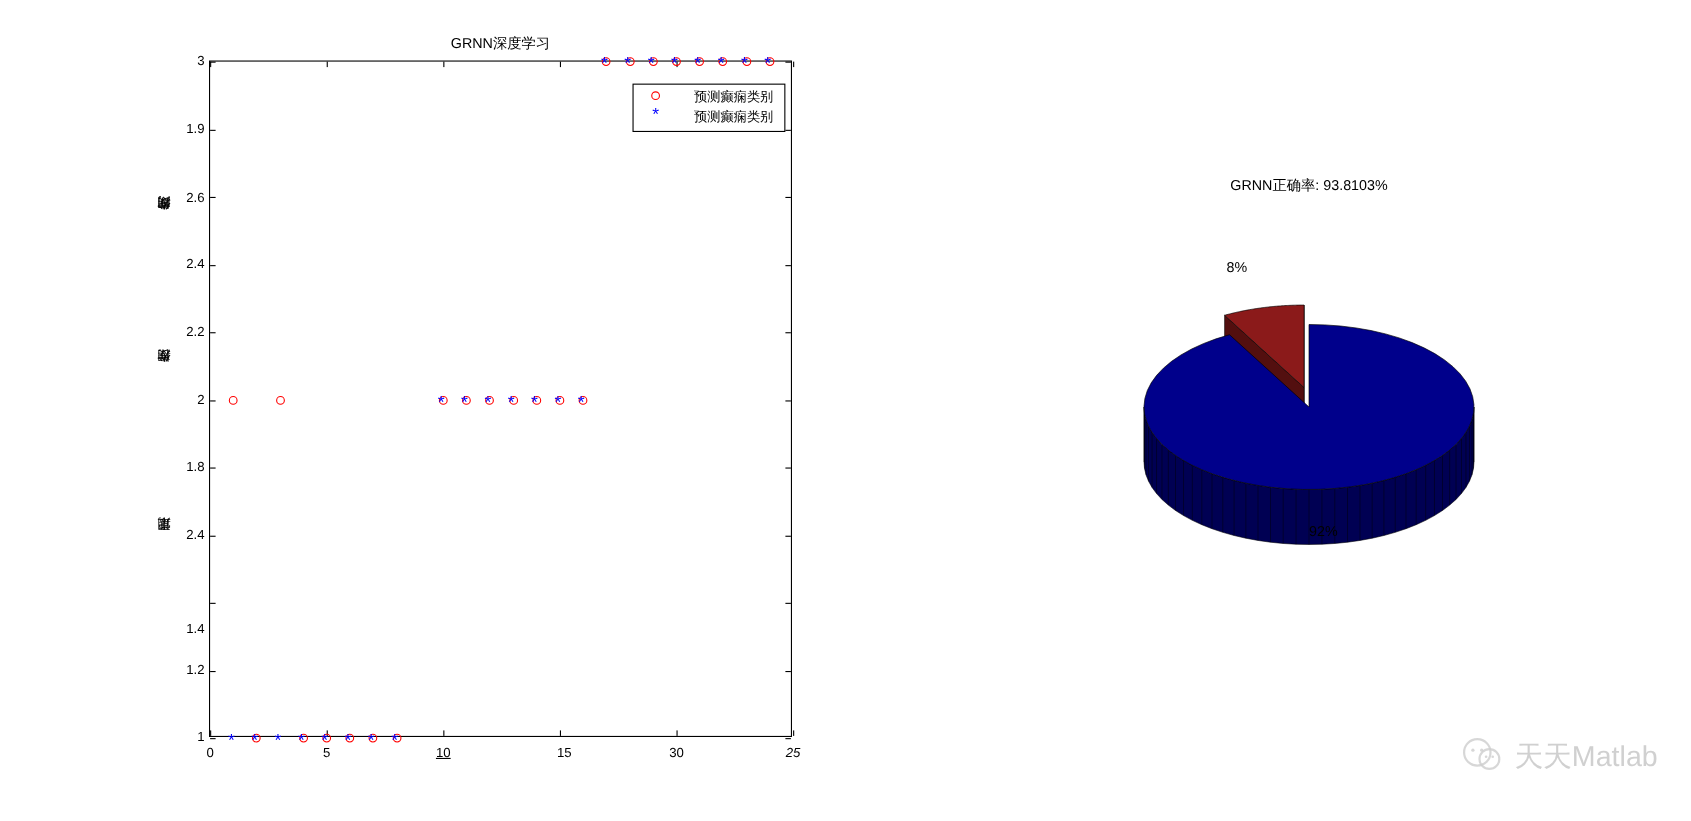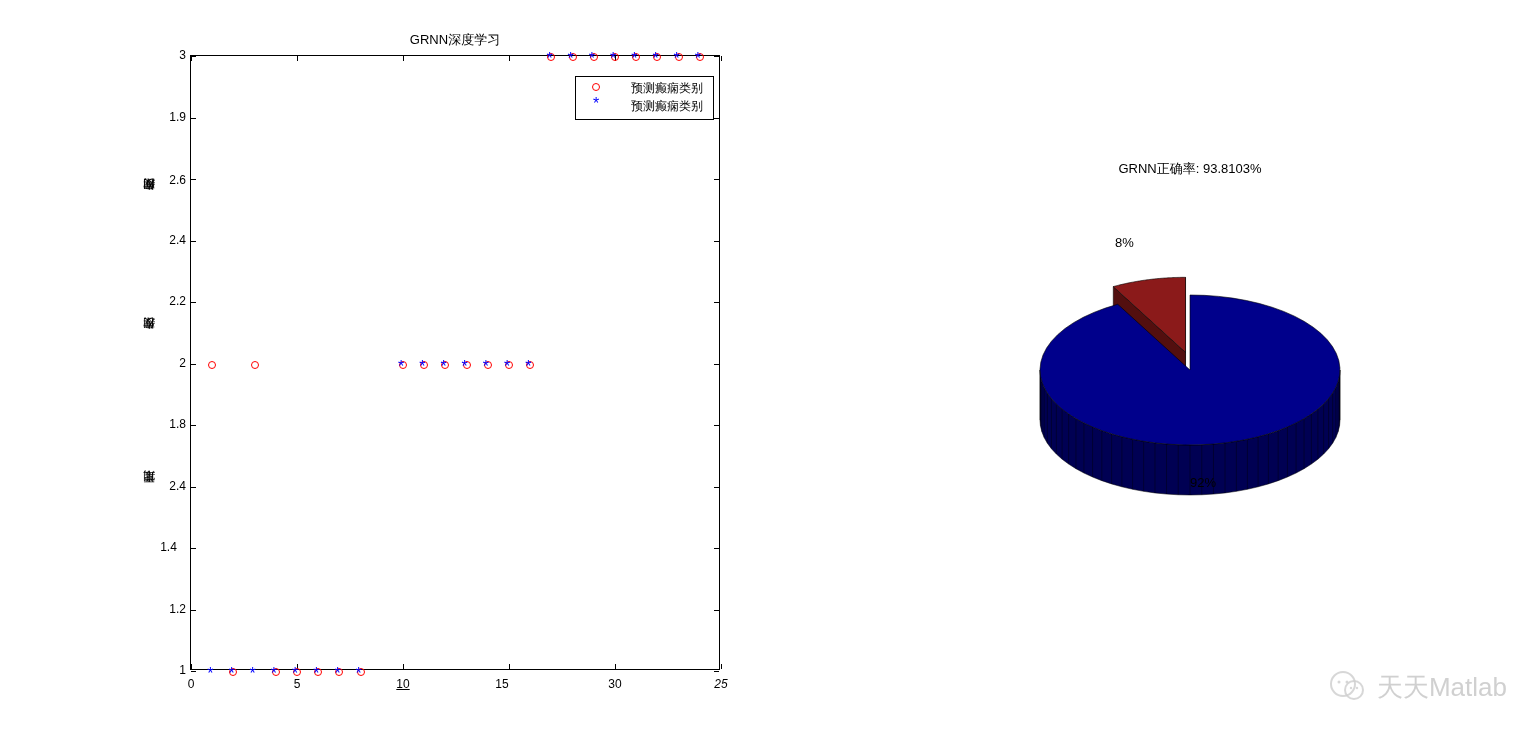--- a/index.html
+++ b/index.html
@@ -215,7 +215,7 @@
     <div class="x-tick-labels" style="left: 520px; width: 20px; font-style: italic;">25</div>
     <div class="y-tick-labels" style="top: 607px;">1</div>
     <div class="y-tick-labels" style="top: 545.5px;">1.2</div>
-    <div class="y-tick-labels" style="top: 484px; text-align: center;">1.4</div>
+    <div class="y-tick-labels" style="top: 508px;">1.4</div>
     <div class="y-tick-labels" style="top: 422.5px;">2.4</div>
     <div class="y-tick-labels" style="top: 361px;">1.8</div>
     <div class="y-tick-labels" style="top: 299.5px;">2</div>

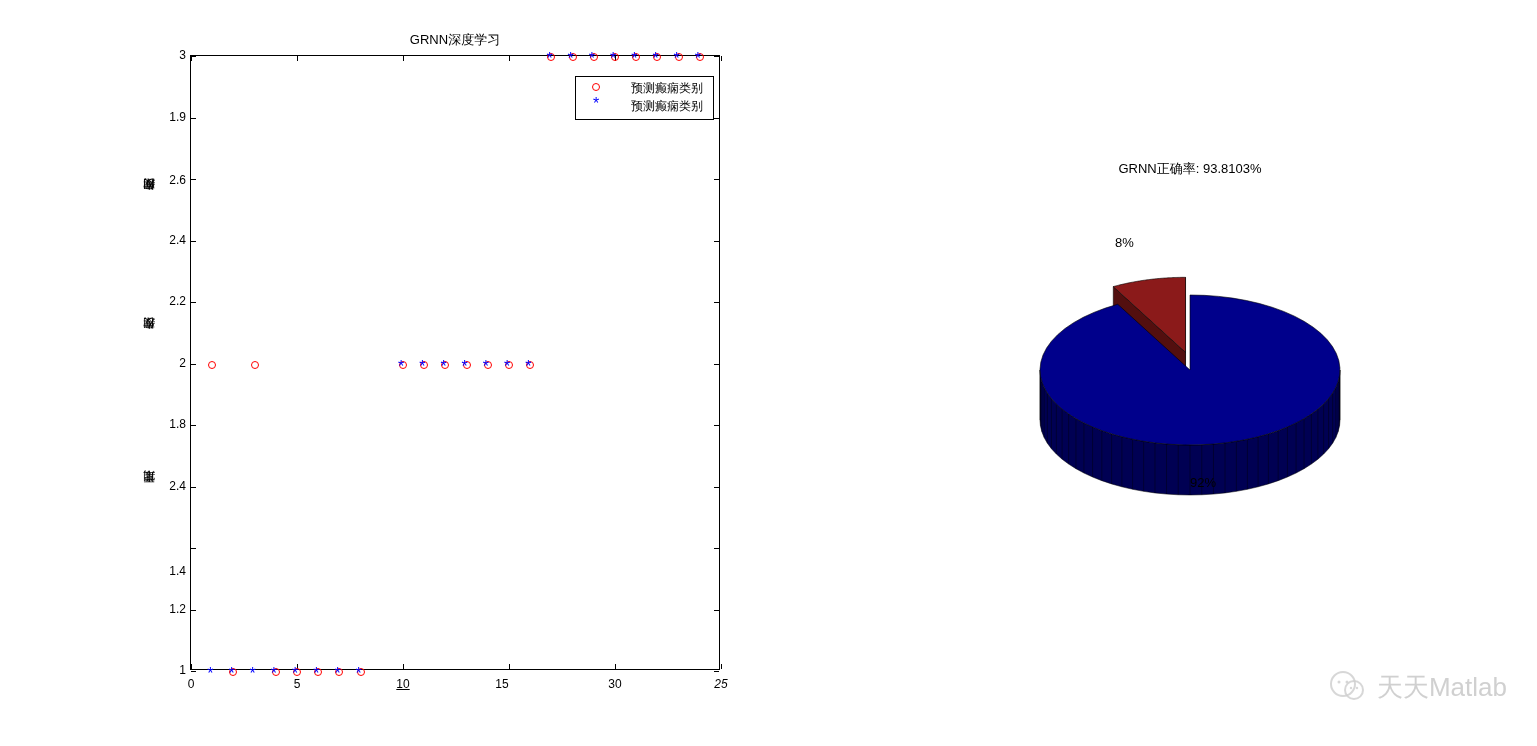--- a/index.html
+++ b/index.html
@@ -210,7 +210,7 @@
 <div class="x-tick-labels" style="left: -10px; width: 20px;">0</div>
     <div class="x-tick-labels" style="left: 96px; width: 20px;">5</div>
     <div class="x-tick-labels" style="left: 202px; width: 20px; text-decoration: underline;">10</div>
-    <div class="x-tick-labels" style="left: 301px; width: 20px;">15</div>
+    <div class="x-tick-labels" style="left: 312px; width: 20px;">15</div>
     <div class="x-tick-labels" style="left: 414px; width: 20px;">30</div>
     <div class="x-tick-labels" style="left: 520px; width: 20px; font-style: italic;">25</div>
     <div class="y-tick-labels" style="top: 607px;">1</div>

